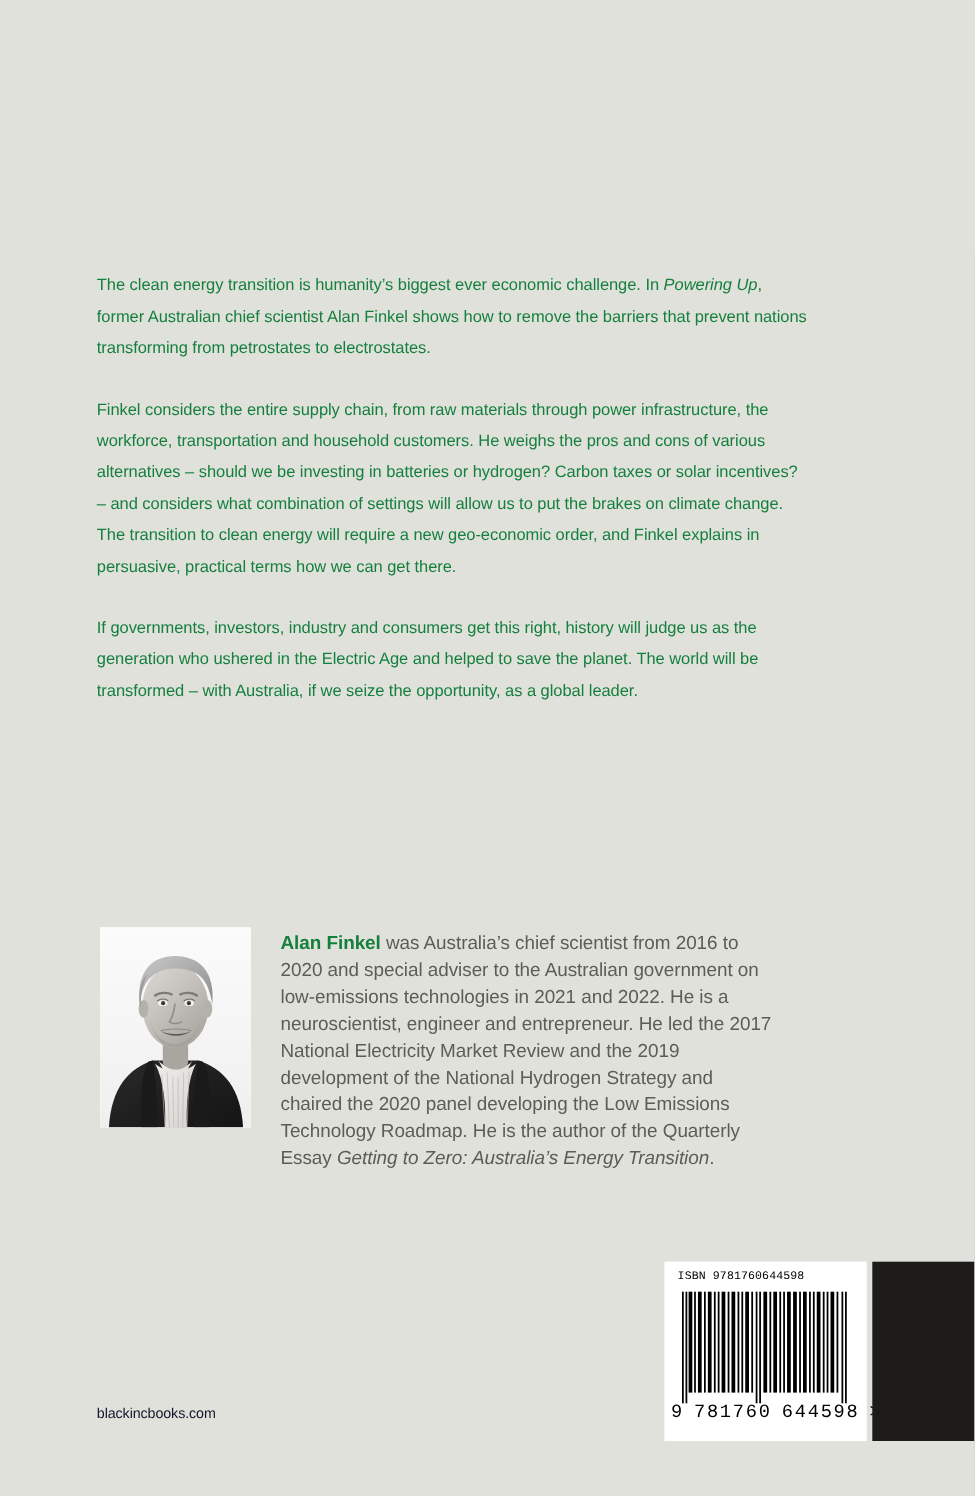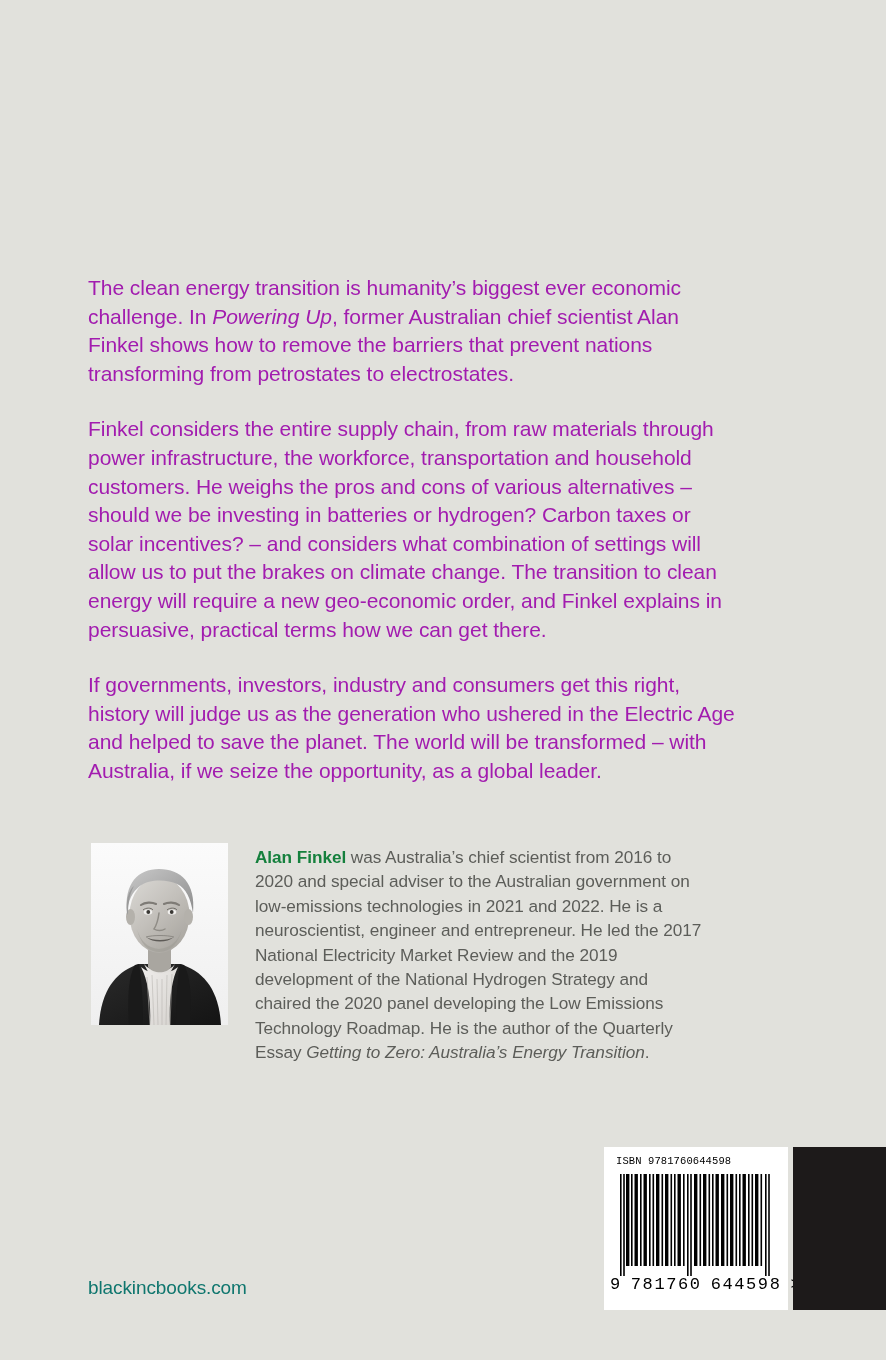--- a/index.html
+++ b/index.html
@@ -40,12 +40,11 @@
     left: 88px;
     top: 246px;
     width: 648px;
-    color: #a21caf;
-    font-size: 21px;
+    color: #15803d;
+    font-size: 15px;
     line-height: 28.6px;
     font-weight: 400;
     letter-spacing: -0.05px;
-    margin-top: 28px;
   }
   .blurb p {
     margin: 0 0 27px 0;

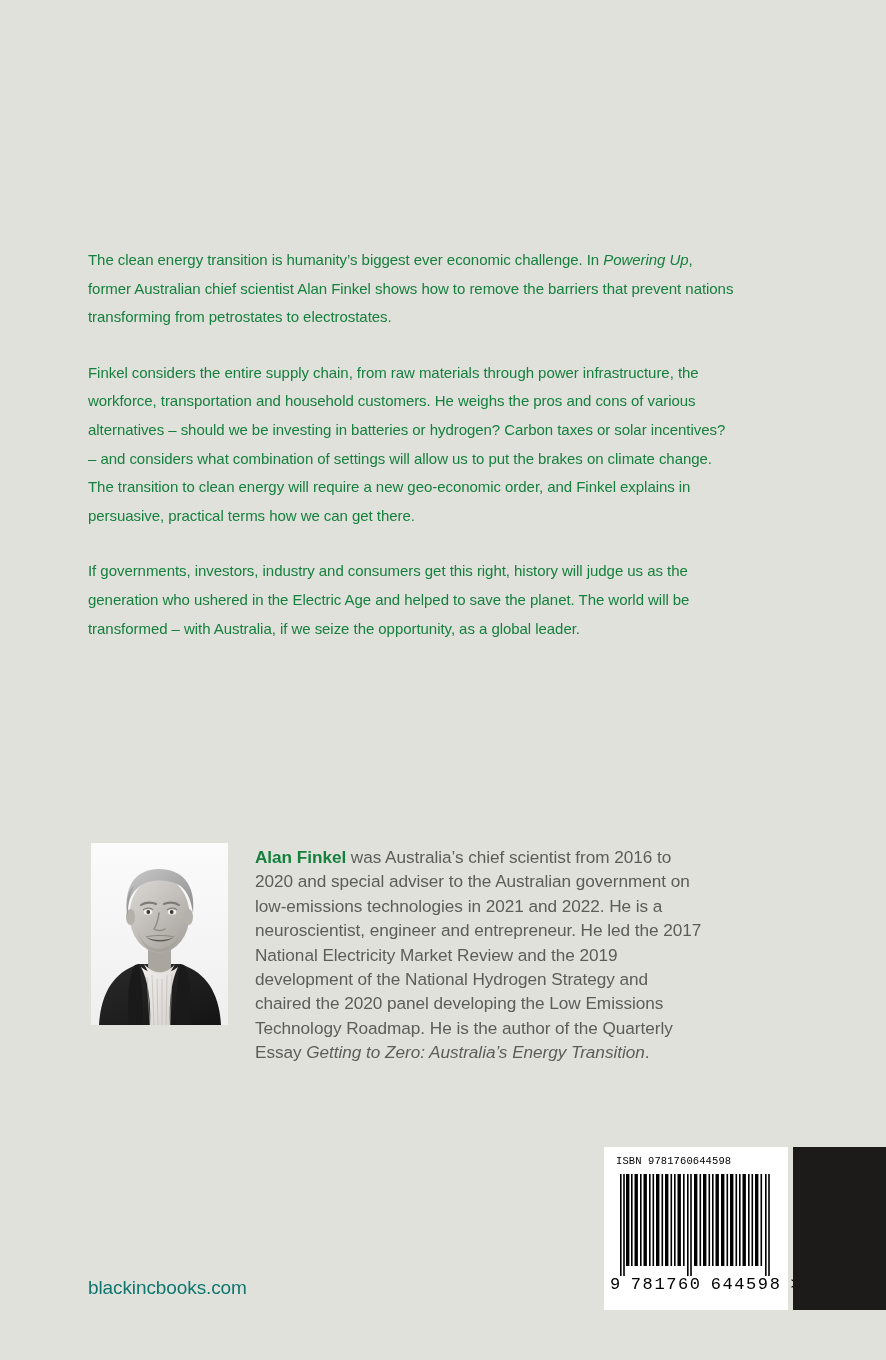--- a/index.html
+++ b/index.html
@@ -144,8 +144,8 @@
     position: absolute;
     left: 88px;
     top: 1277px;
-    color: #0f766e;
-    font-size: 19px;
+    color: #0f172a;
+    font-size: 13px;
     letter-spacing: -0.1px;
   }
 </style>

